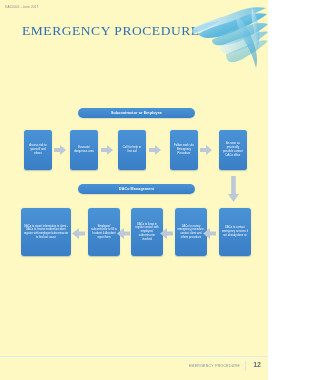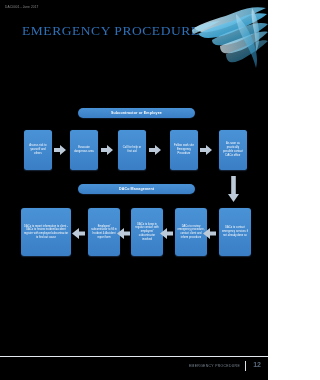--- a/index.html
+++ b/index.html
@@ -19,7 +19,7 @@
   .page {
     position: absolute;
     inset: 0;
-    background: #000000;
+    background: #fef9c3;
   }
 
   

